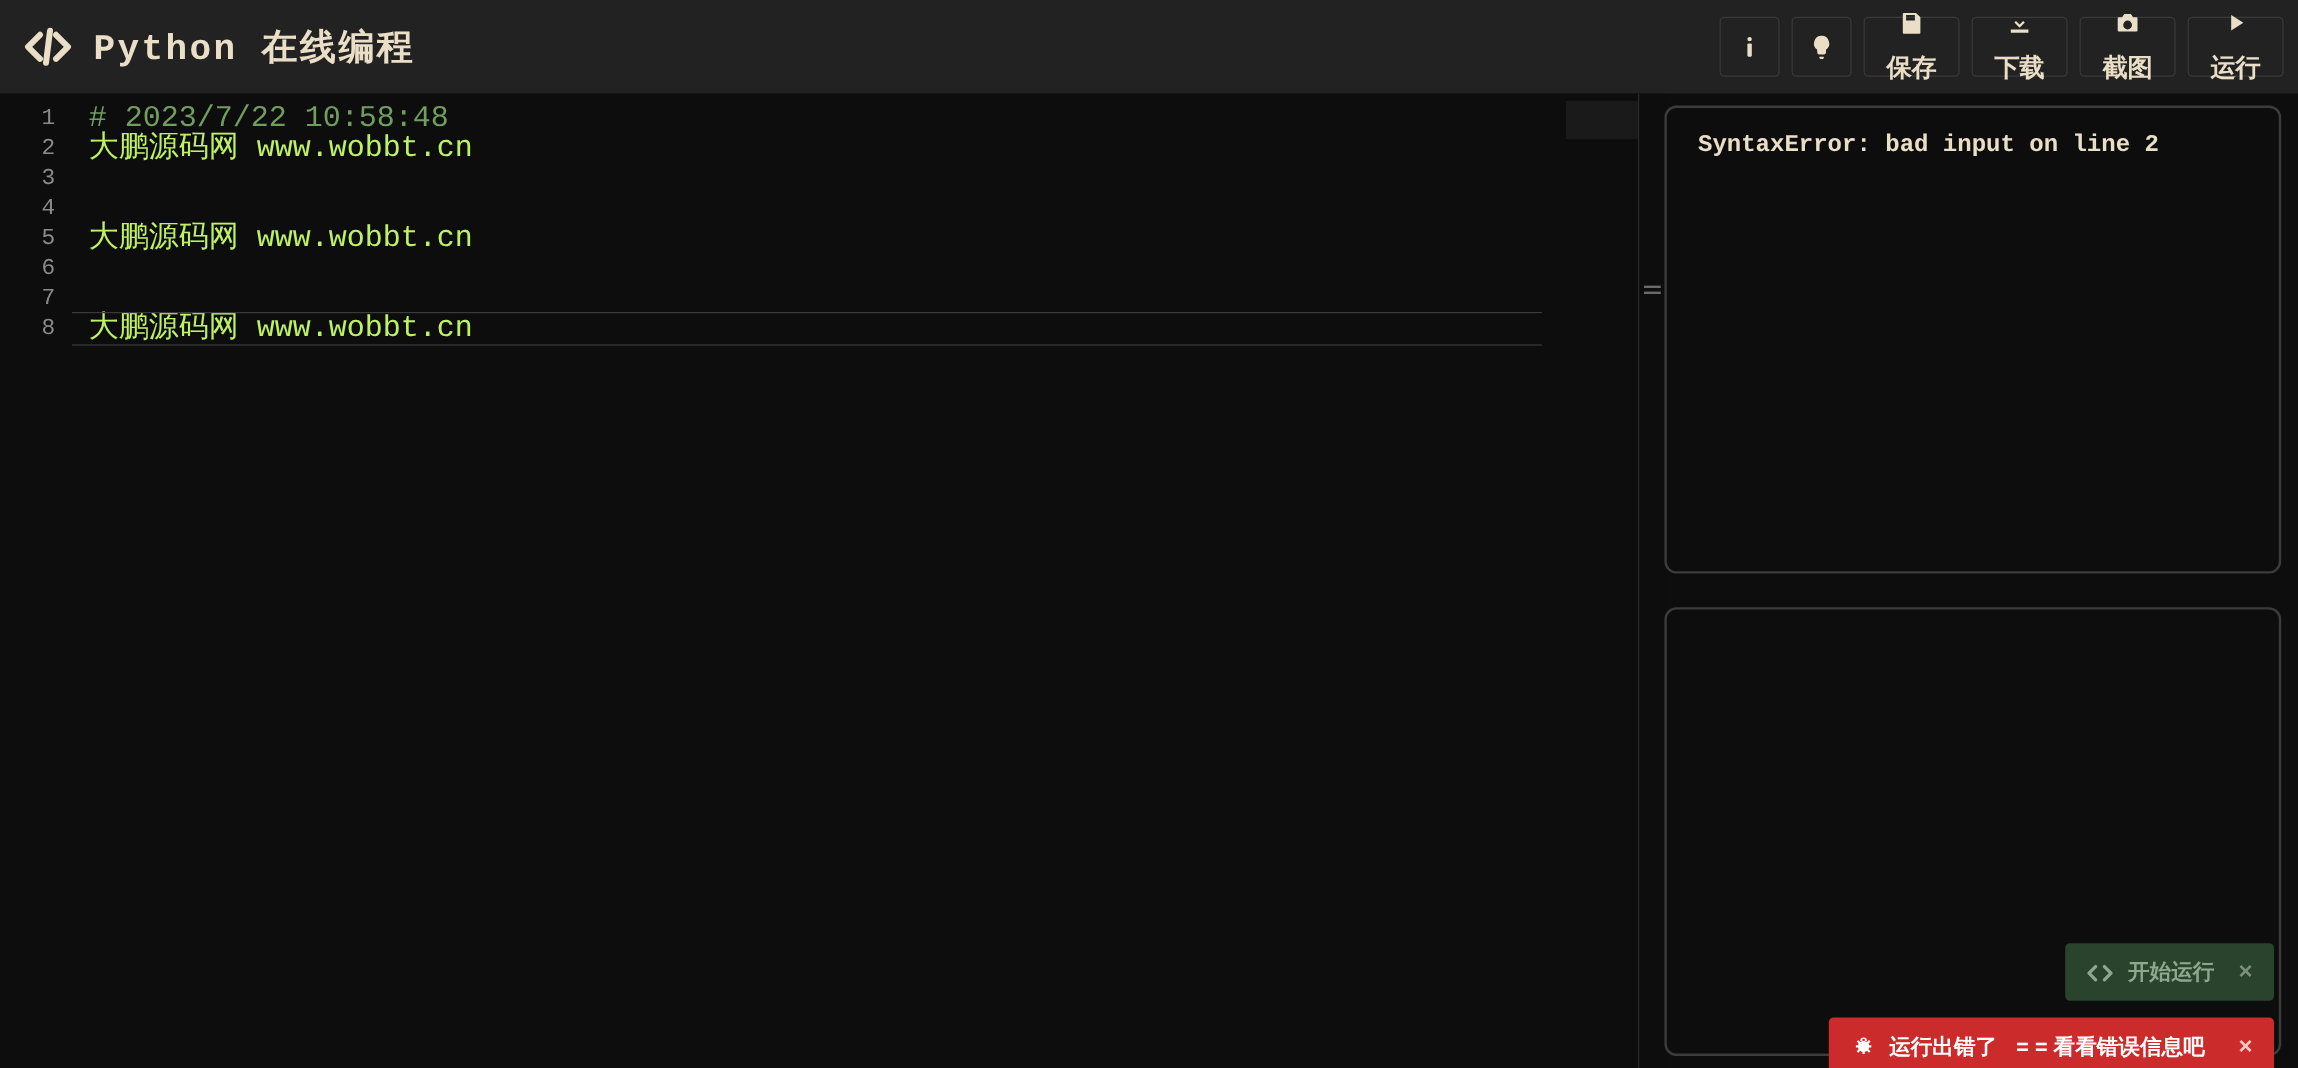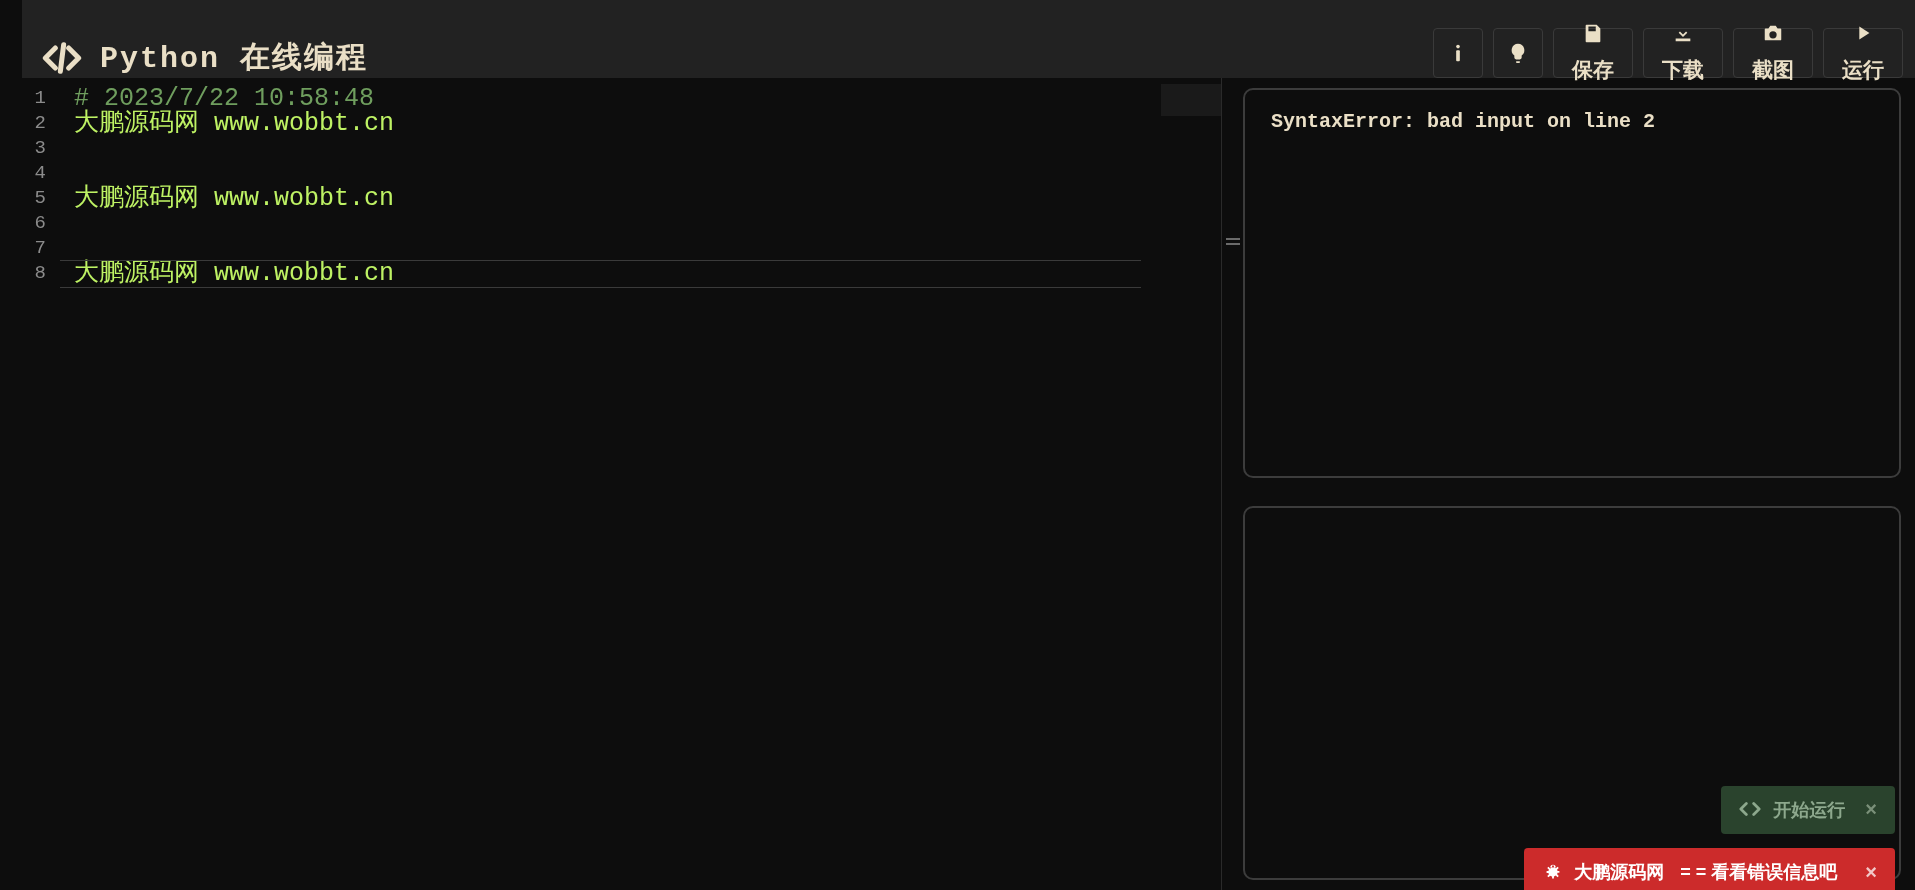--- a/index.html
+++ b/index.html
@@ -17,10 +17,9 @@
     height: 78px;
     background: #222222;
     display: flex;
-    align-items: flex-end;
+    align-items: center;
     padding: 0 12px 0 20px;
     flex-shrink: 0;
-    margin-left: 22px;
   }
   .brand { display: flex; align-items: center; gap: 18px; }
   .brand-icon svg { width: 40px; height: 40px; display: block; }

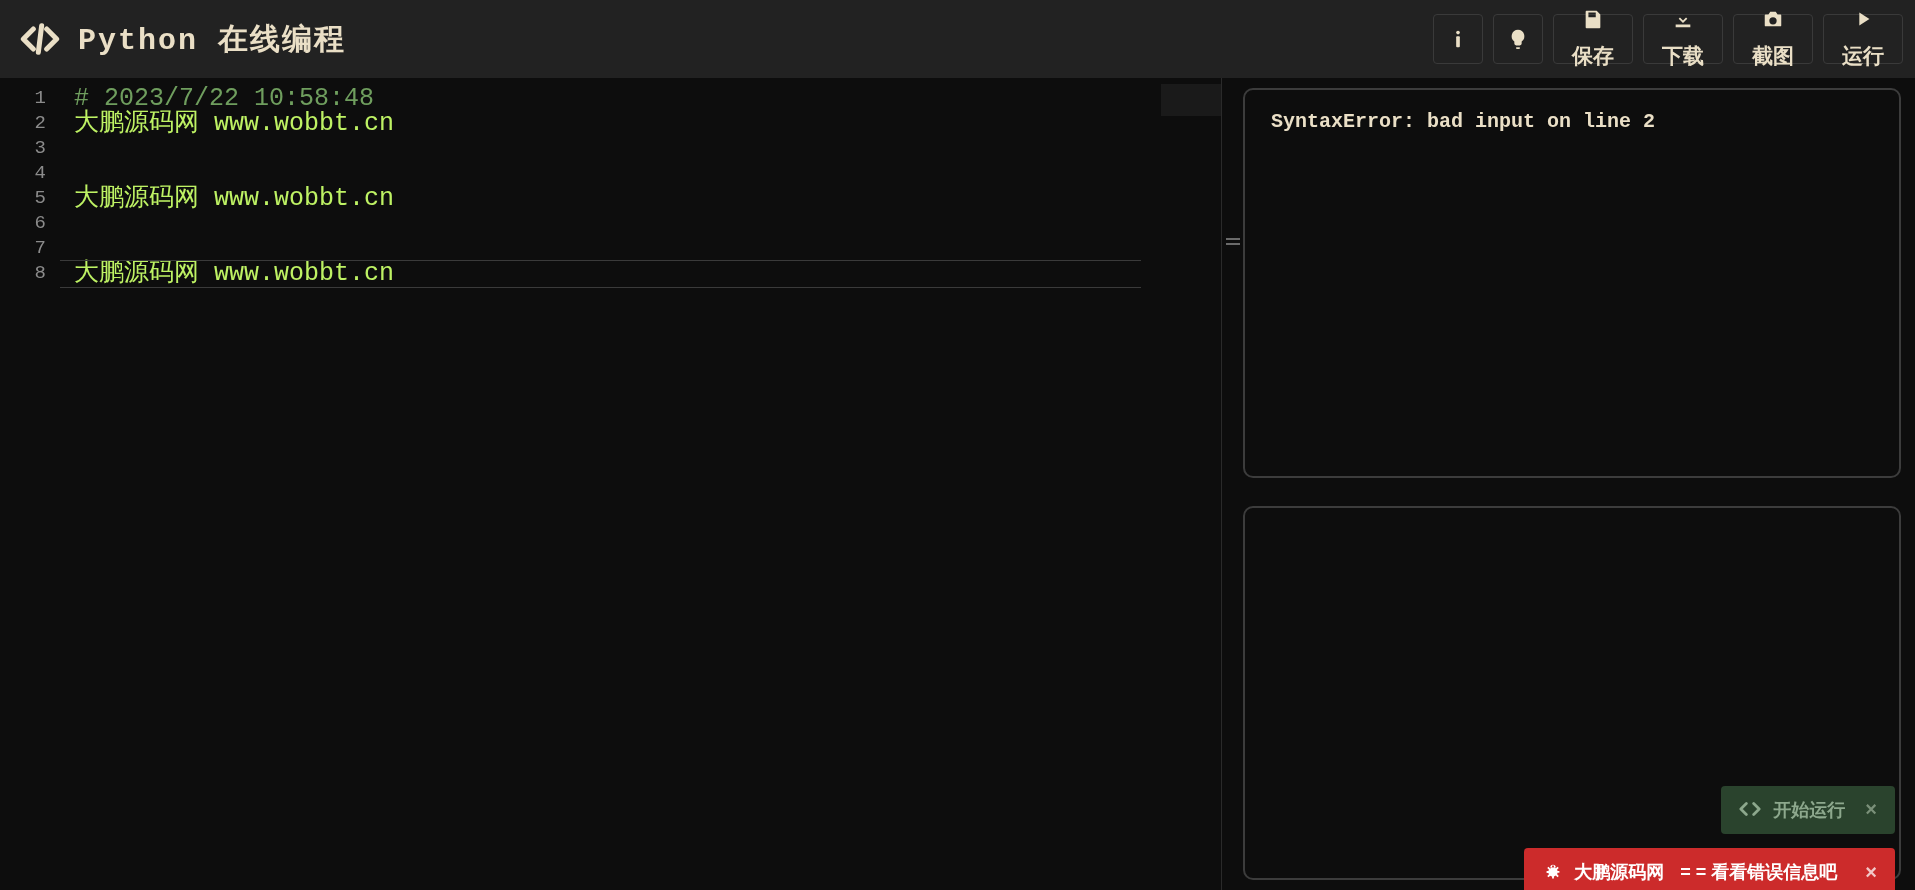--- a/index.html
+++ b/index.html
@@ -129,7 +129,7 @@
 
   
   .side {
-    width: 672px;
+    width: 528px;
     flex-shrink: 0;
     display: flex;
     flex-direction: column;

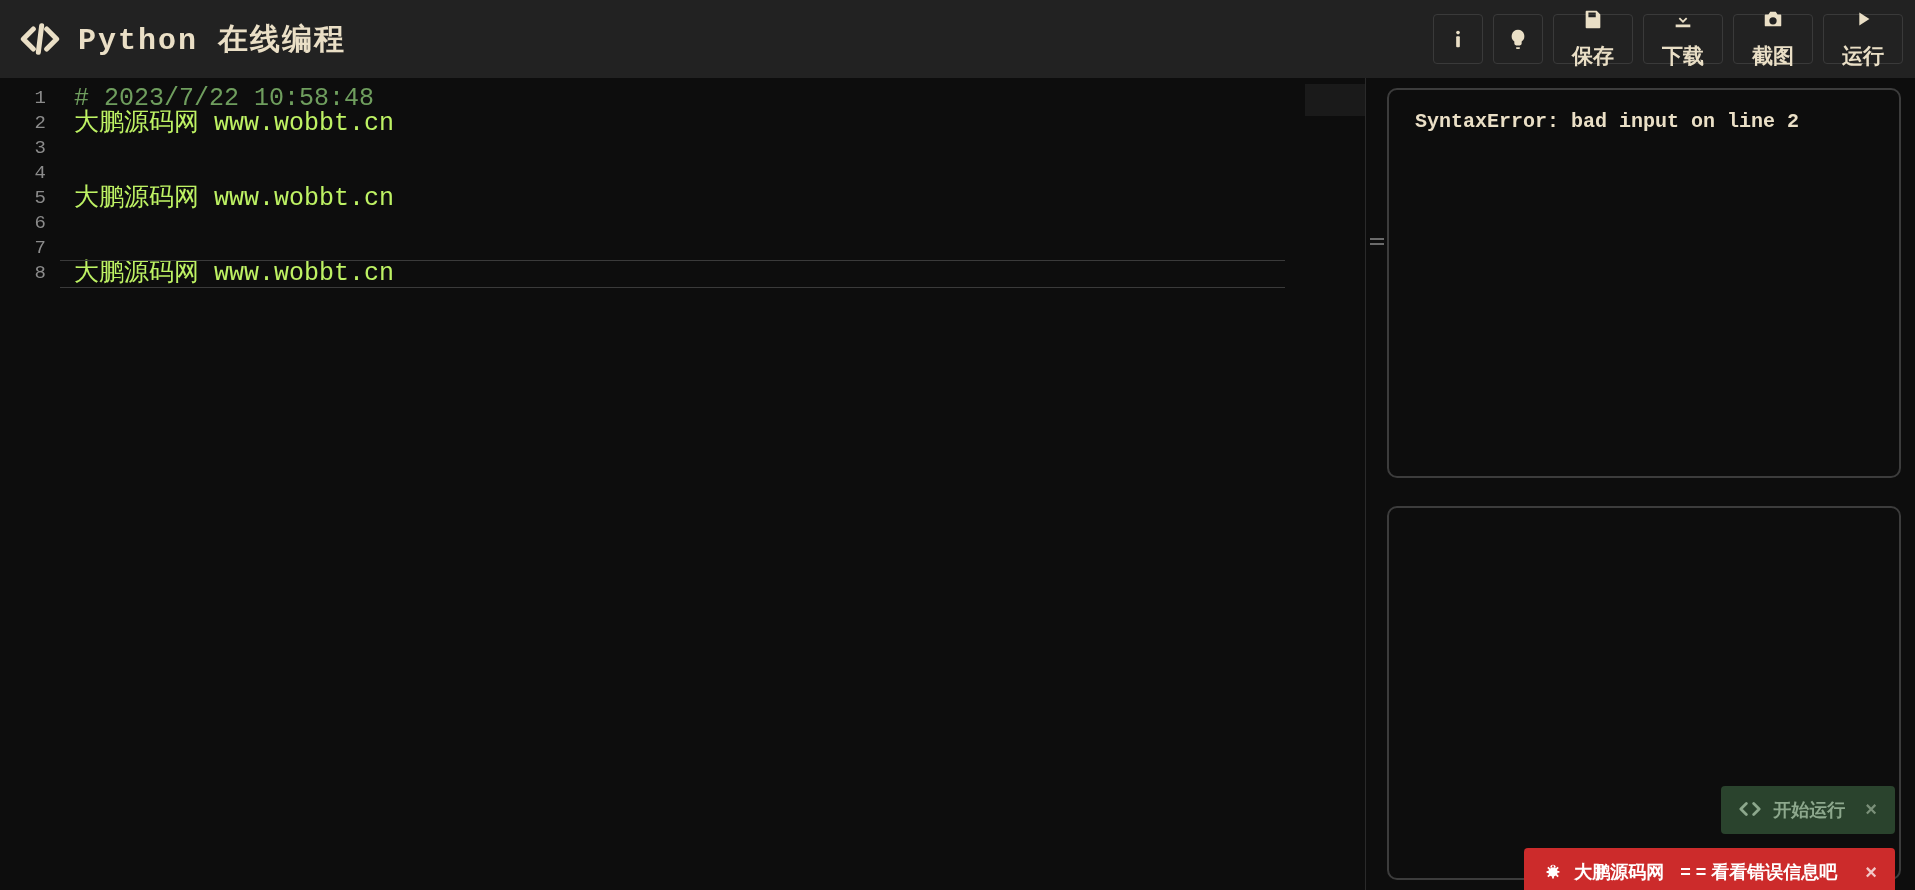--- a/index.html
+++ b/index.html
@@ -164,7 +164,7 @@
     padding: 12px 18px;
     border-radius: 4px;
     display: flex;
-    align-items: flex-start;
+    align-items: flex-end;
     gap: 12px;
     cursor: pointer;
   }

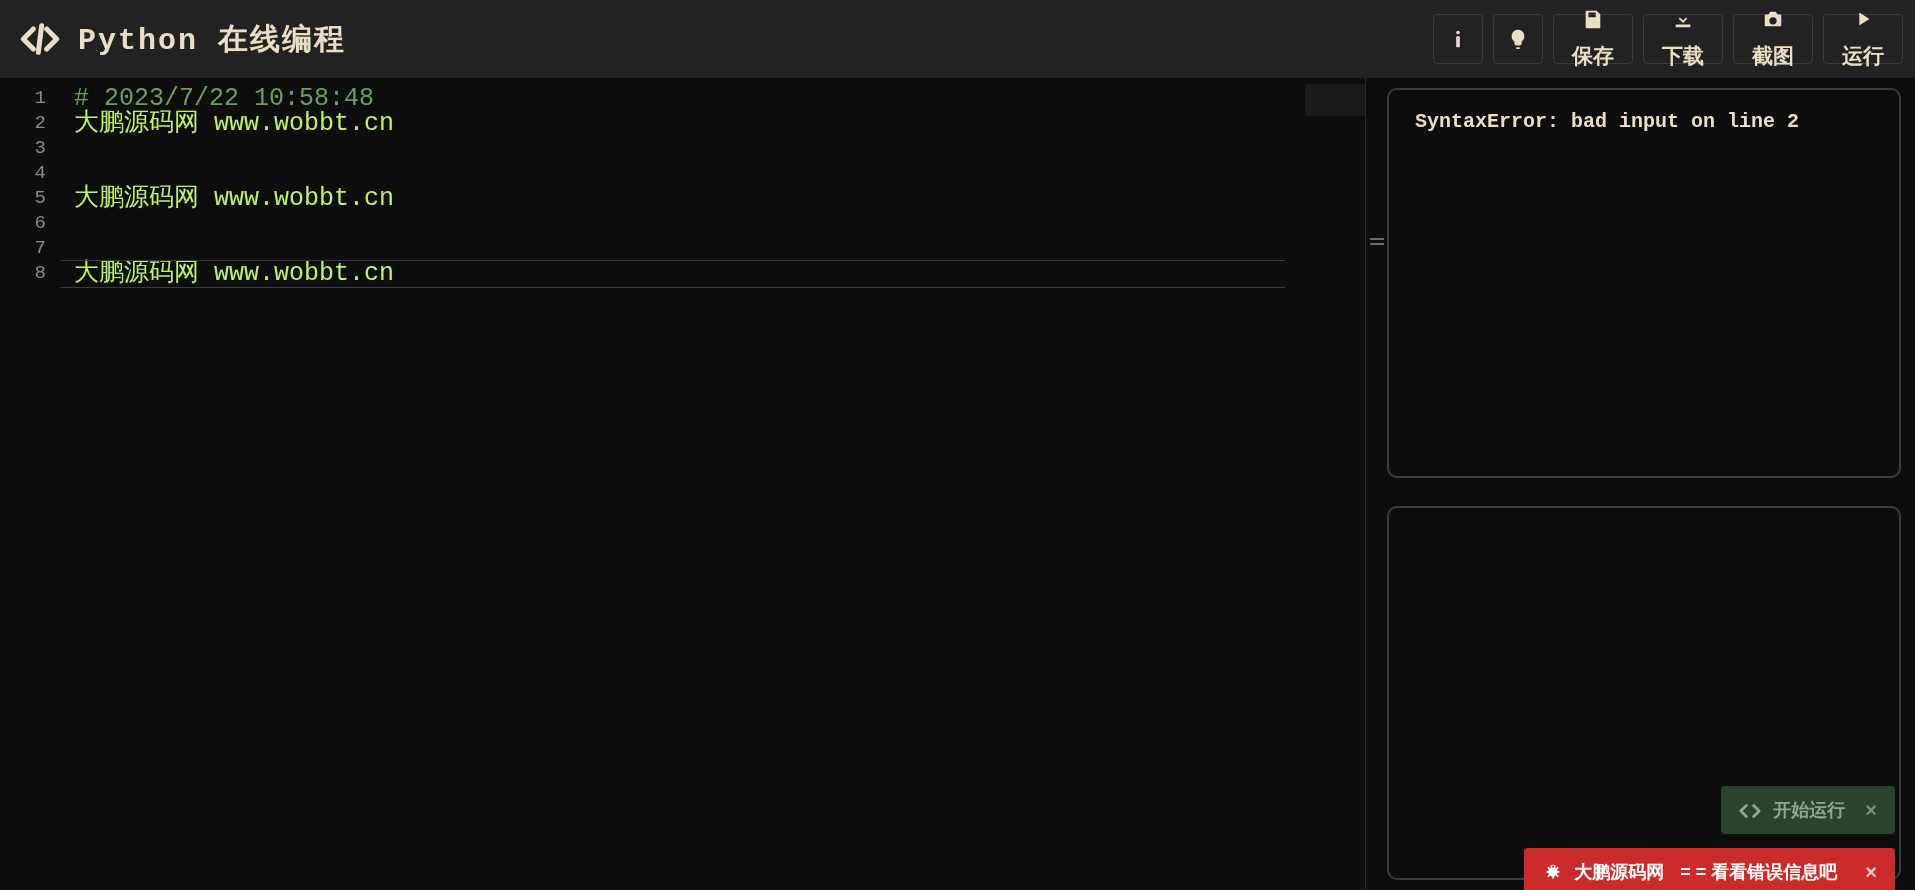--- a/index.html
+++ b/index.html
@@ -319,7 +319,7 @@
         <path d="M12 4a3 3 0 0 1 3 3h-6a3 3 0 0 1 3-3zm7 7h-2.1a7 7 0 0 0-.4-1.6l1.8-1.8-1.4-1.4-1.8 1.8A7 7 0 0 0 13 7.1V5h-2v2.1a7 7 0 0 0-2.1 1l-1.8-1.8L5.7 7.6l1.8 1.8A7 7 0 0 0 7.1 11H5v2h2.1a7 7 0 0 0 .4 1.6l-1.8 1.8 1.4 1.4 1.8-1.8a7 7 0 0 0 2.1 1V19h2v-2.1a7 7 0 0 0 2.1-1l1.8 1.8 1.4-1.4-1.8-1.8a7 7 0 0 0 .4-1.6H19z"></path>
       </svg>
   </span>
-  <span>大鹏源码网</span>
+  <span>运行出错了</span>
   <span class="sub">= = 看看错误信息吧</span>
   <span class="cls">×</span>
 </div>

